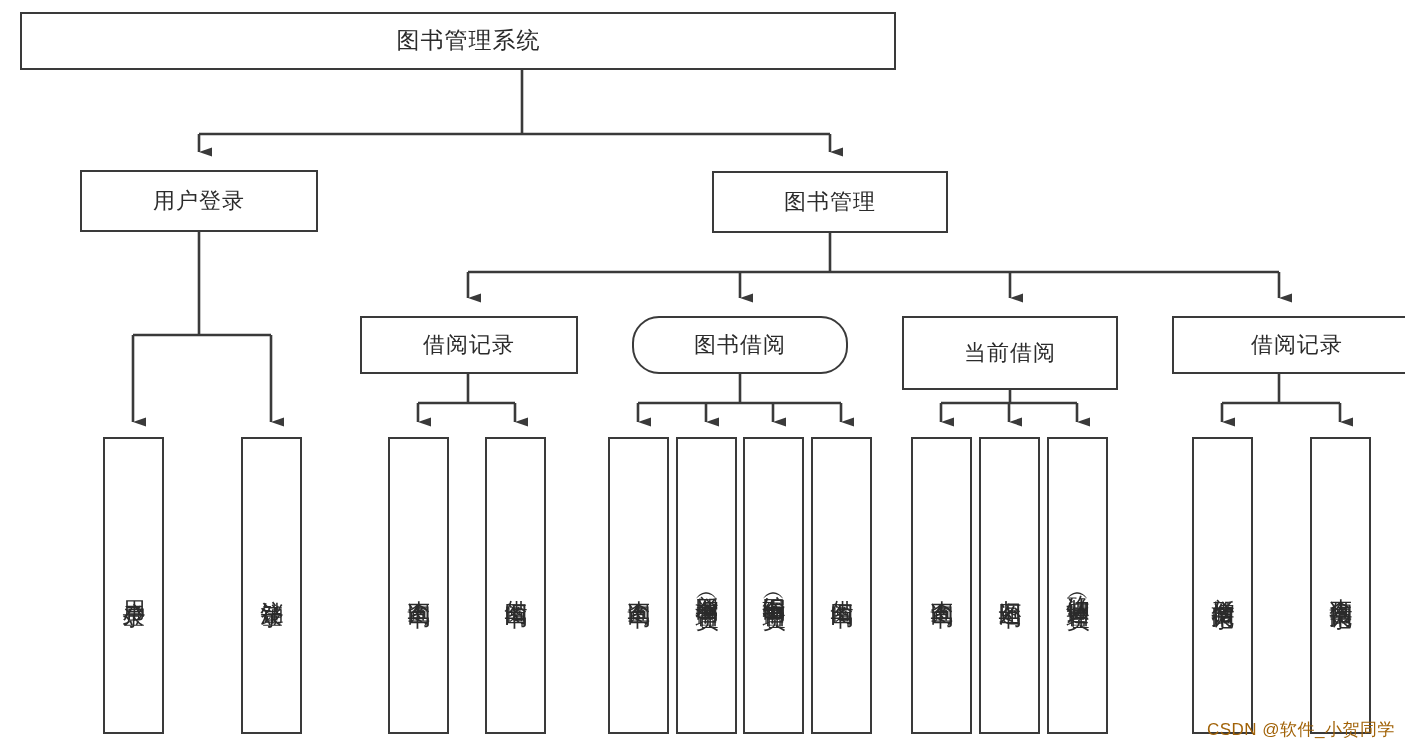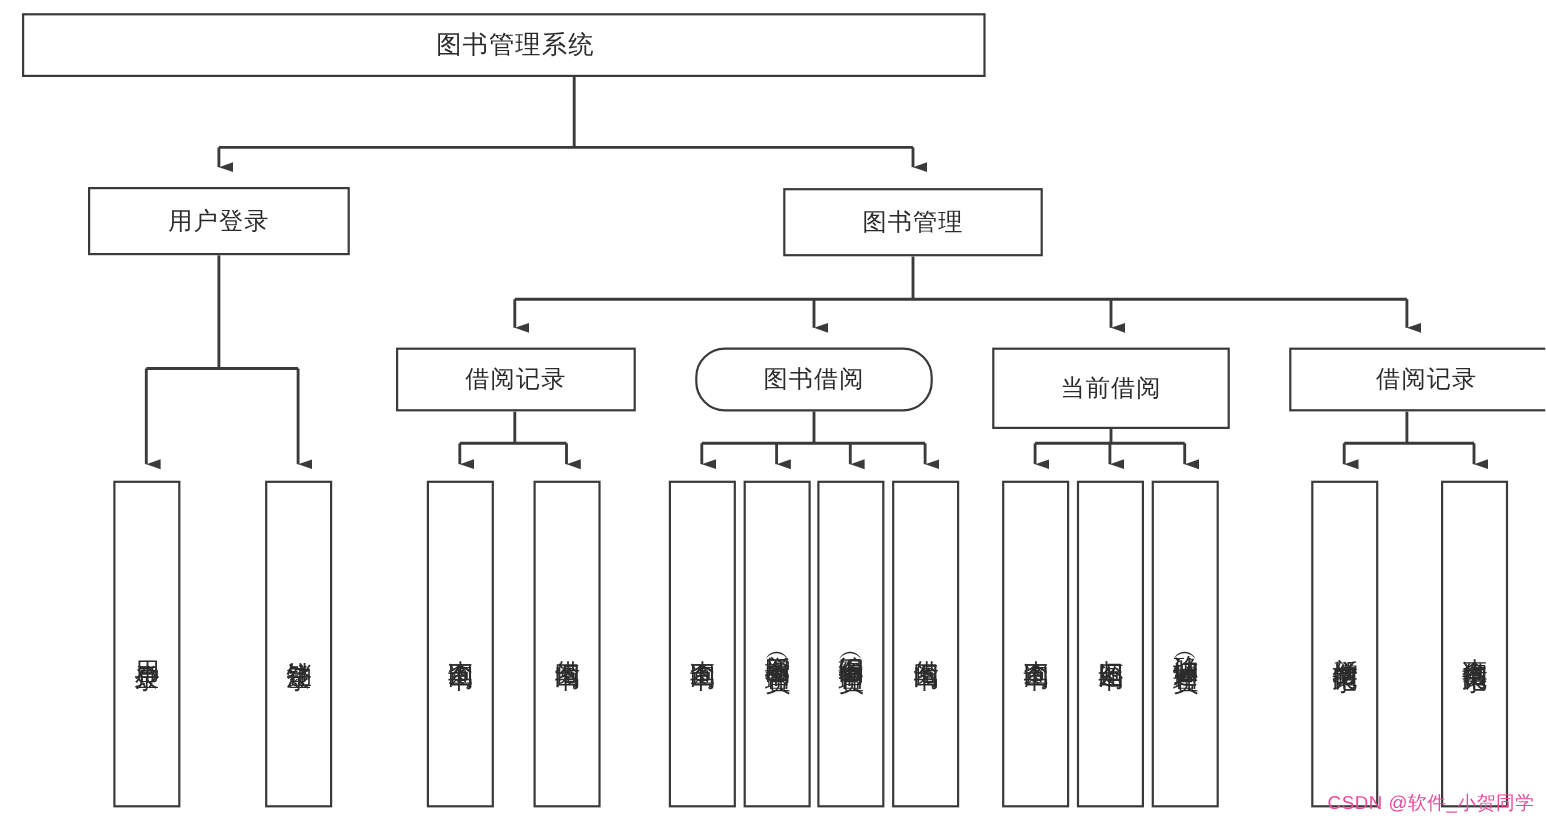--- a/index.html
+++ b/index.html
@@ -69,7 +69,7 @@
     right: 10px;
     bottom: 6px;
     font-size: 17px;
-    color: #ec4899;
+    color: #a16207;
     letter-spacing: 0.5px;
     white-space: nowrap;
     z-index: 3;

